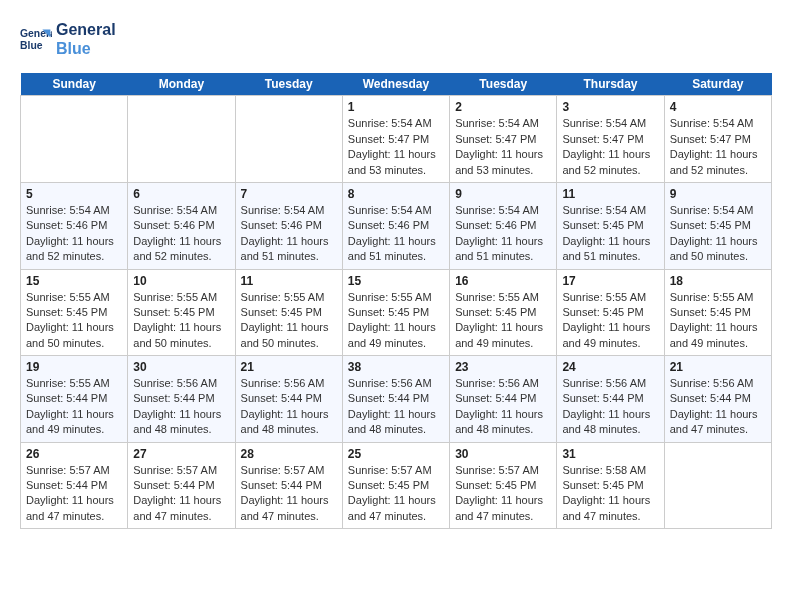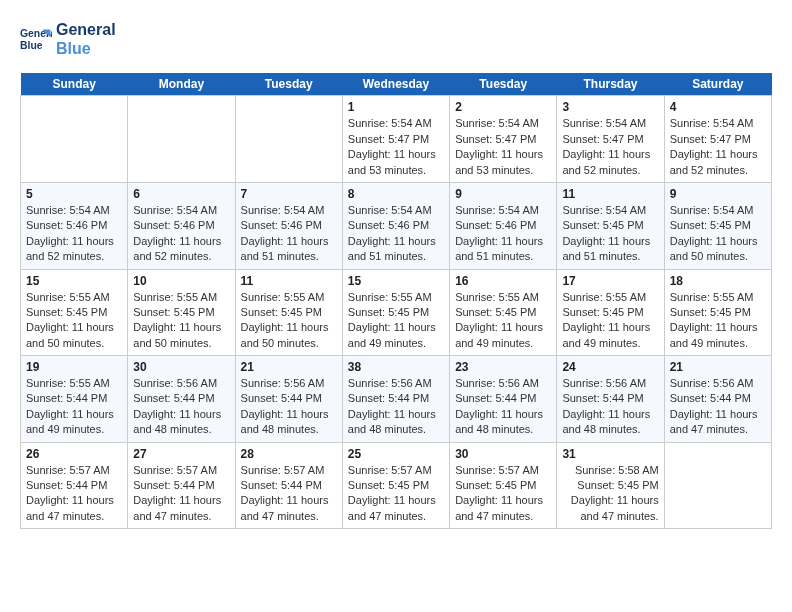--- a/index.html
+++ b/index.html
@@ -311,7 +311,7 @@
         </td>
         <td>
           <div class="day-num">31</div>
-          <div class="cell-info" style="white-space: pre-line; text-align: right;">Sunrise: 5:58 AM
+          <div class="cell-info" style="white-space: pre-line;">Sunrise: 5:58 AM
 Sunset: 5:45 PM
 Daylight: 11 hours and 47 minutes.</div>
         </td>

